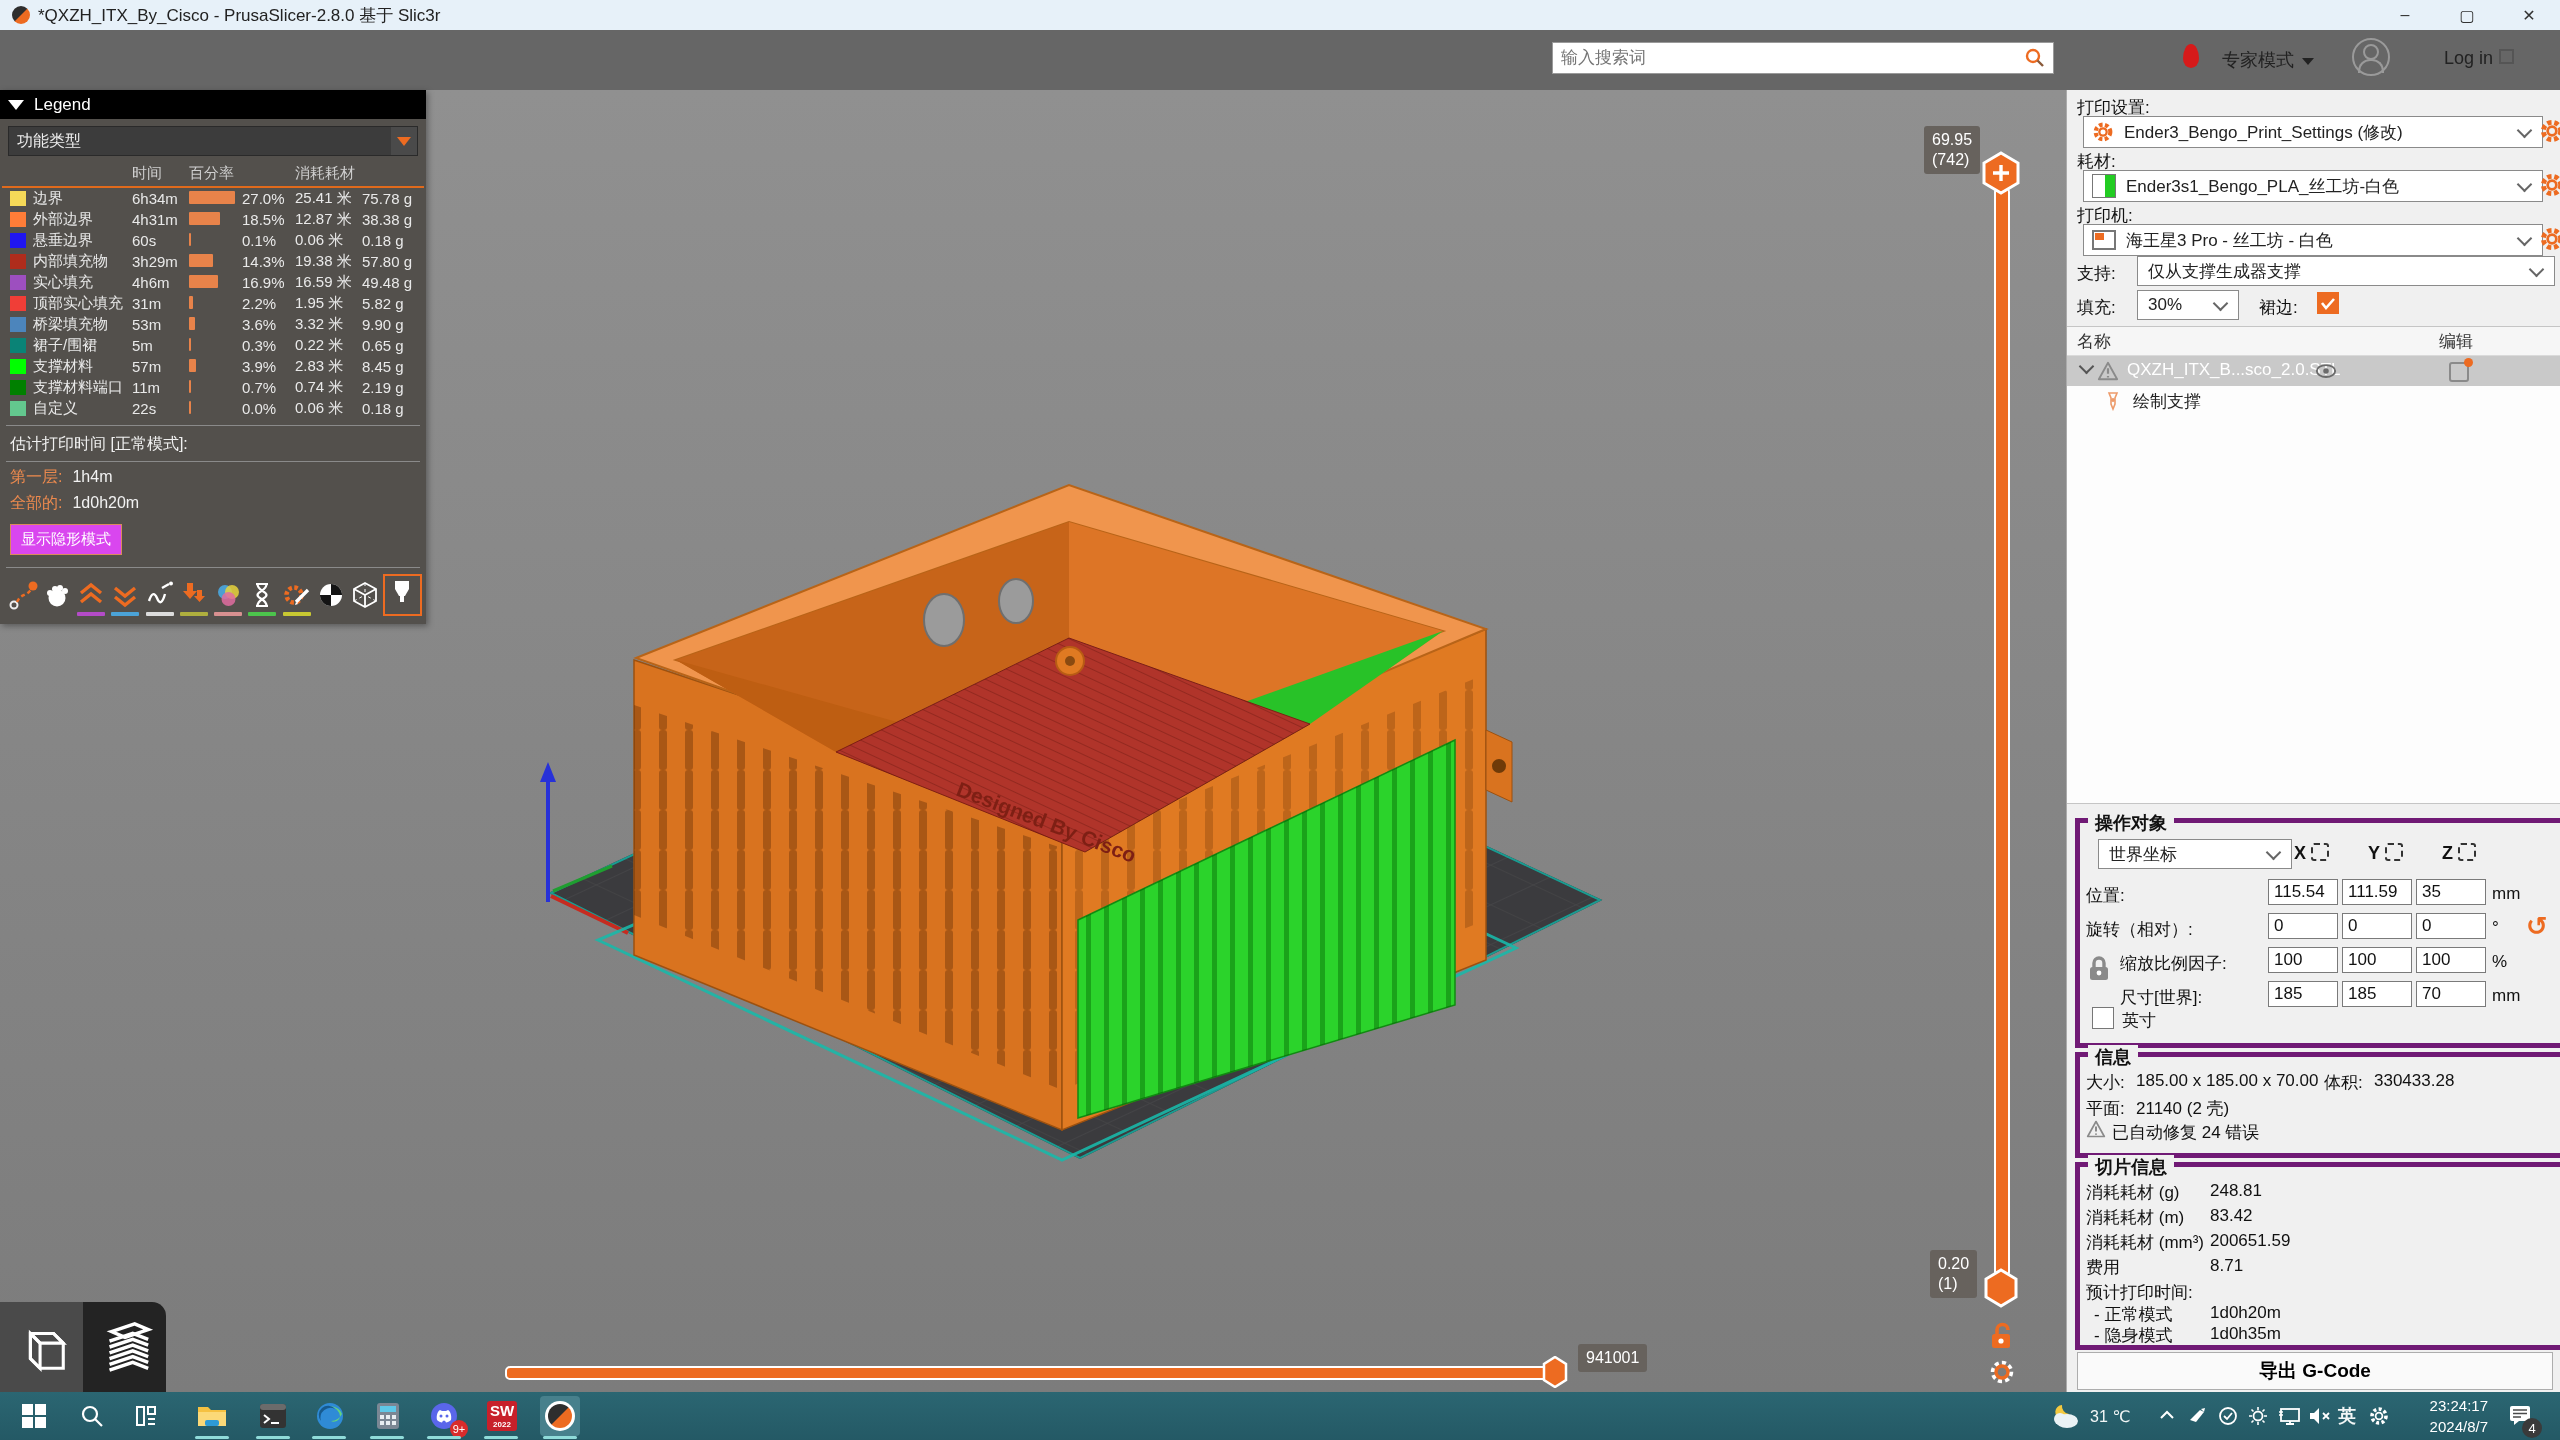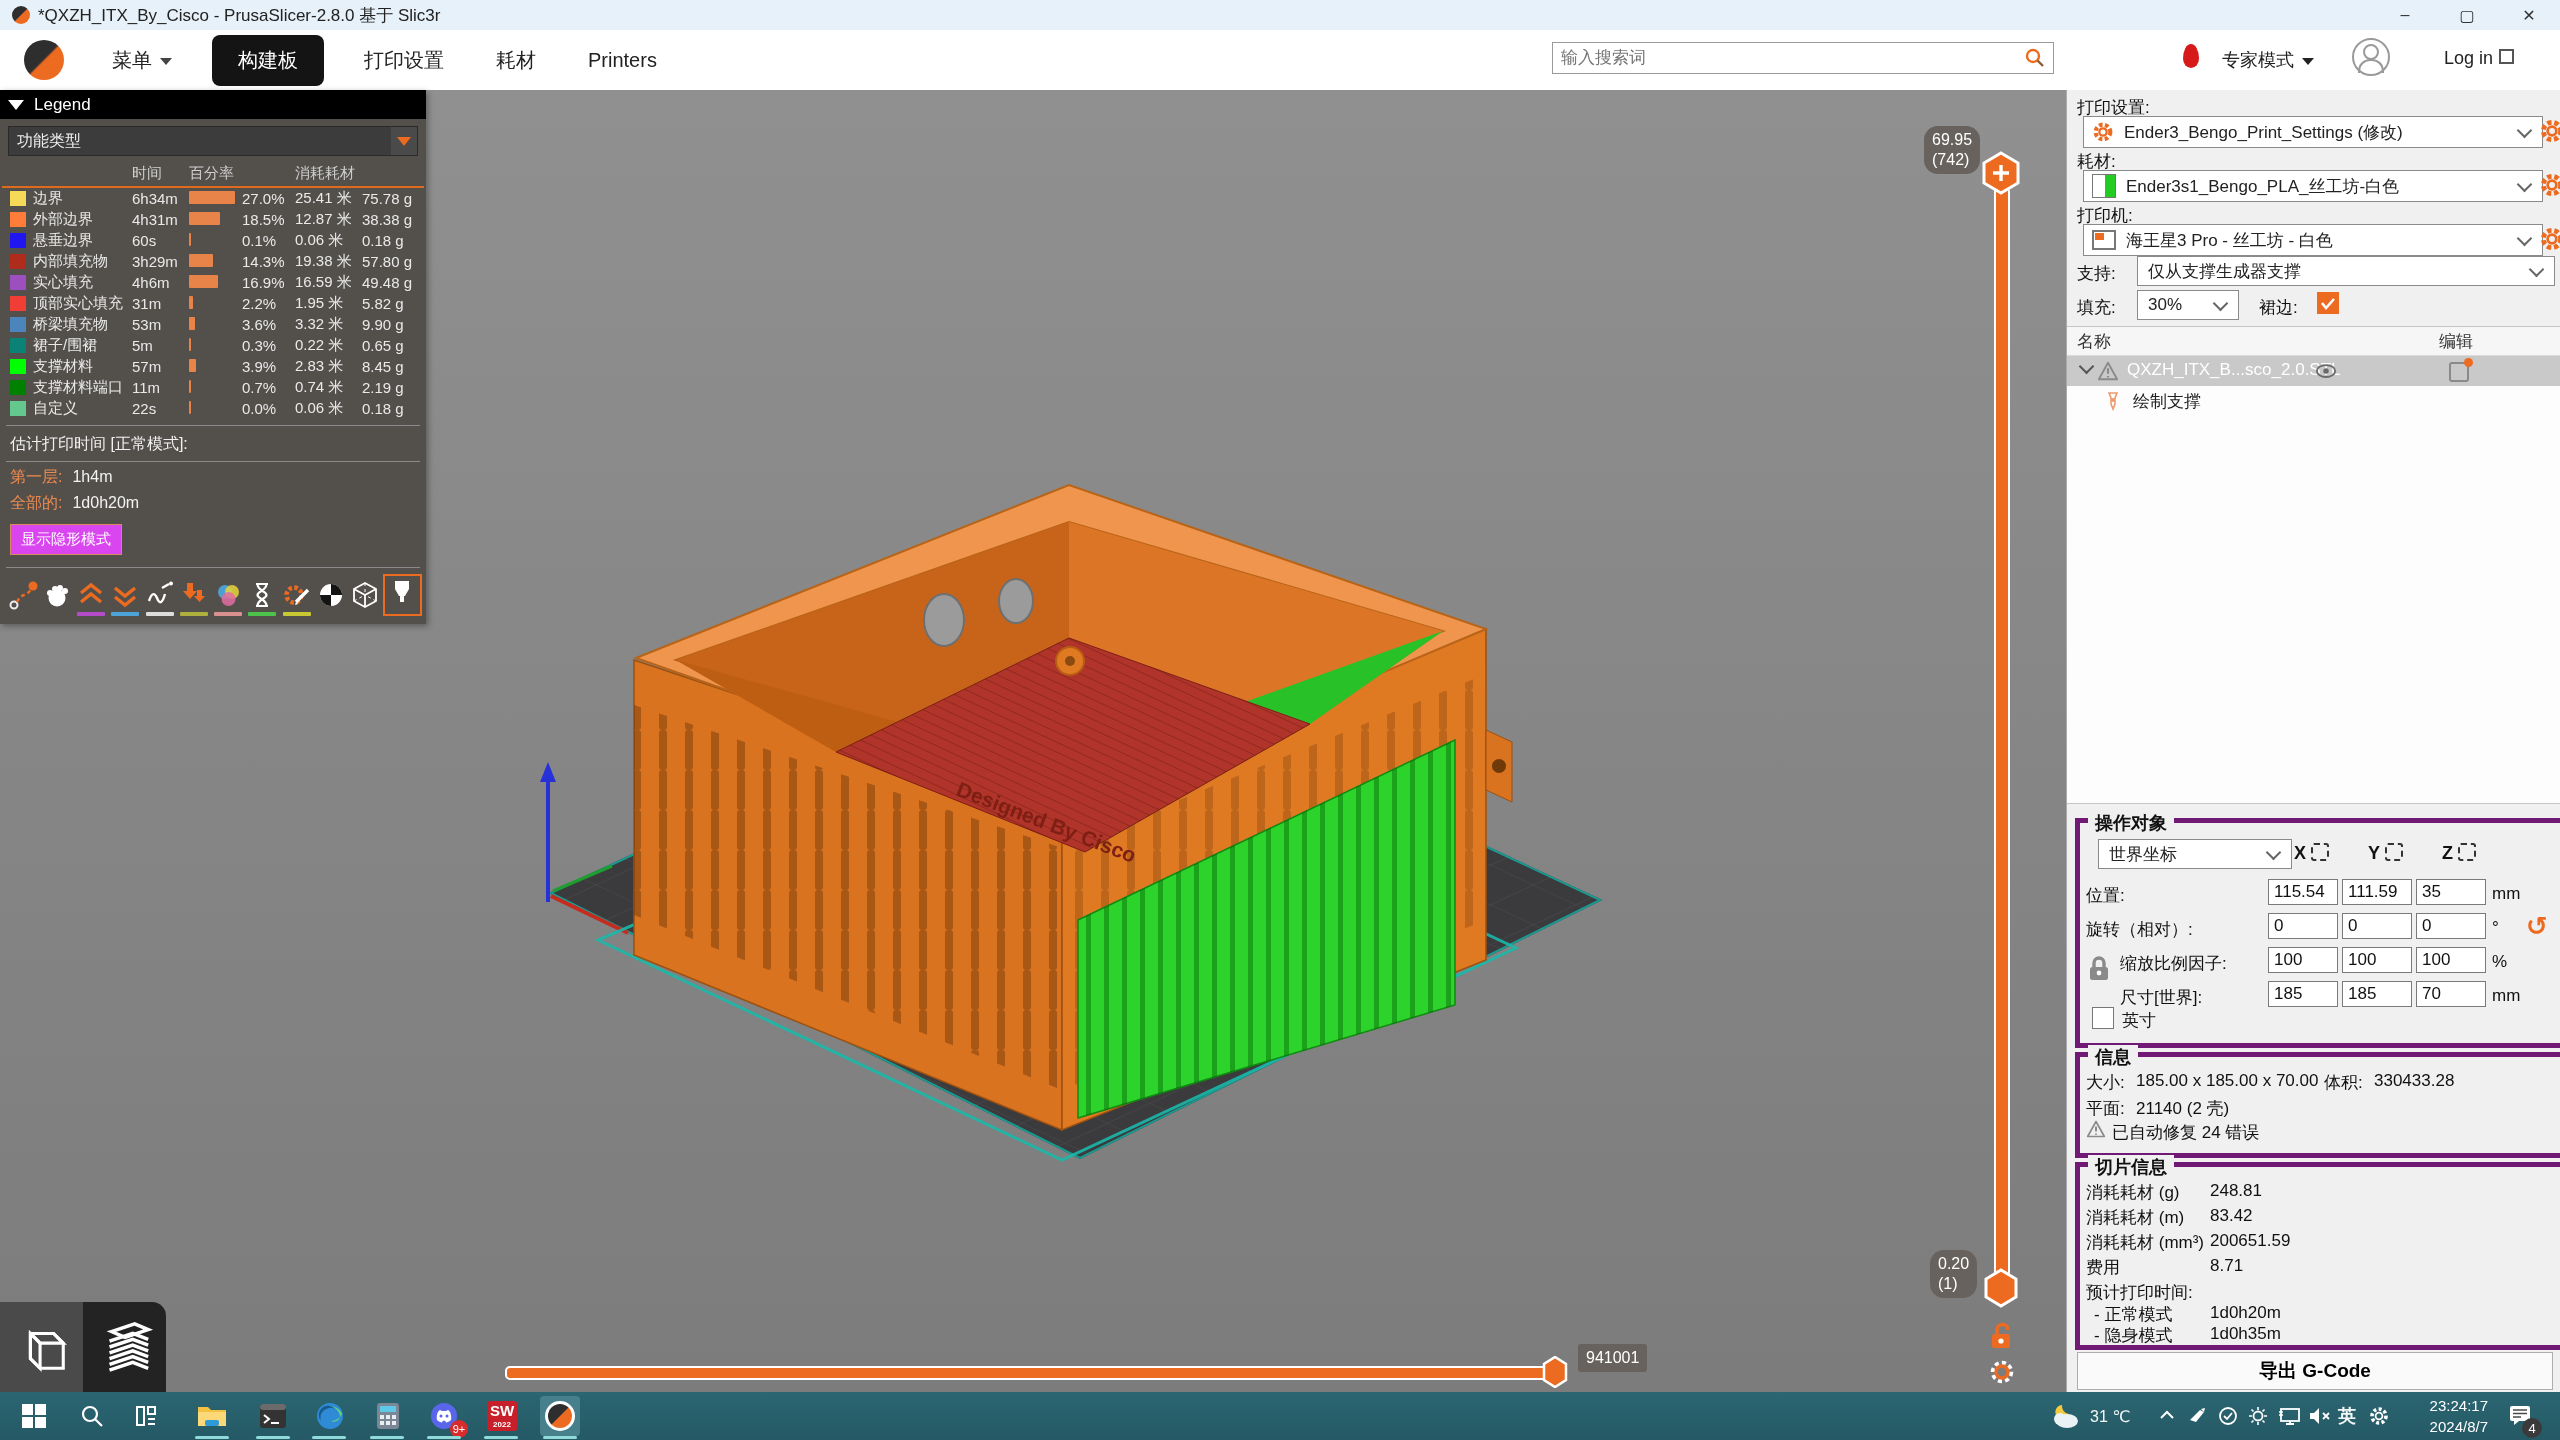--- a/index.html
+++ b/index.html
@@ -135,14 +135,6 @@
     <div class="wc">✕</div>
   </div>
 
-  <div id="menubar" class="abs">
-    <div class="mlogo"></div>
-    <div class="mitem"><span>菜单</span><span class="caret"></span></div>
-    <div class="mitem active">构建板</div>
-    <div class="mitem">打印设置</div>
-    <div class="mitem">耗材</div>
-    <div class="mitem">Printers</div>
-  </div>
   <div id="searchbox">
     <input placeholder="输入搜索词" style="">
     <svg width="24" height="24" viewBox="0 0 24 24" style="margin-right:6px">

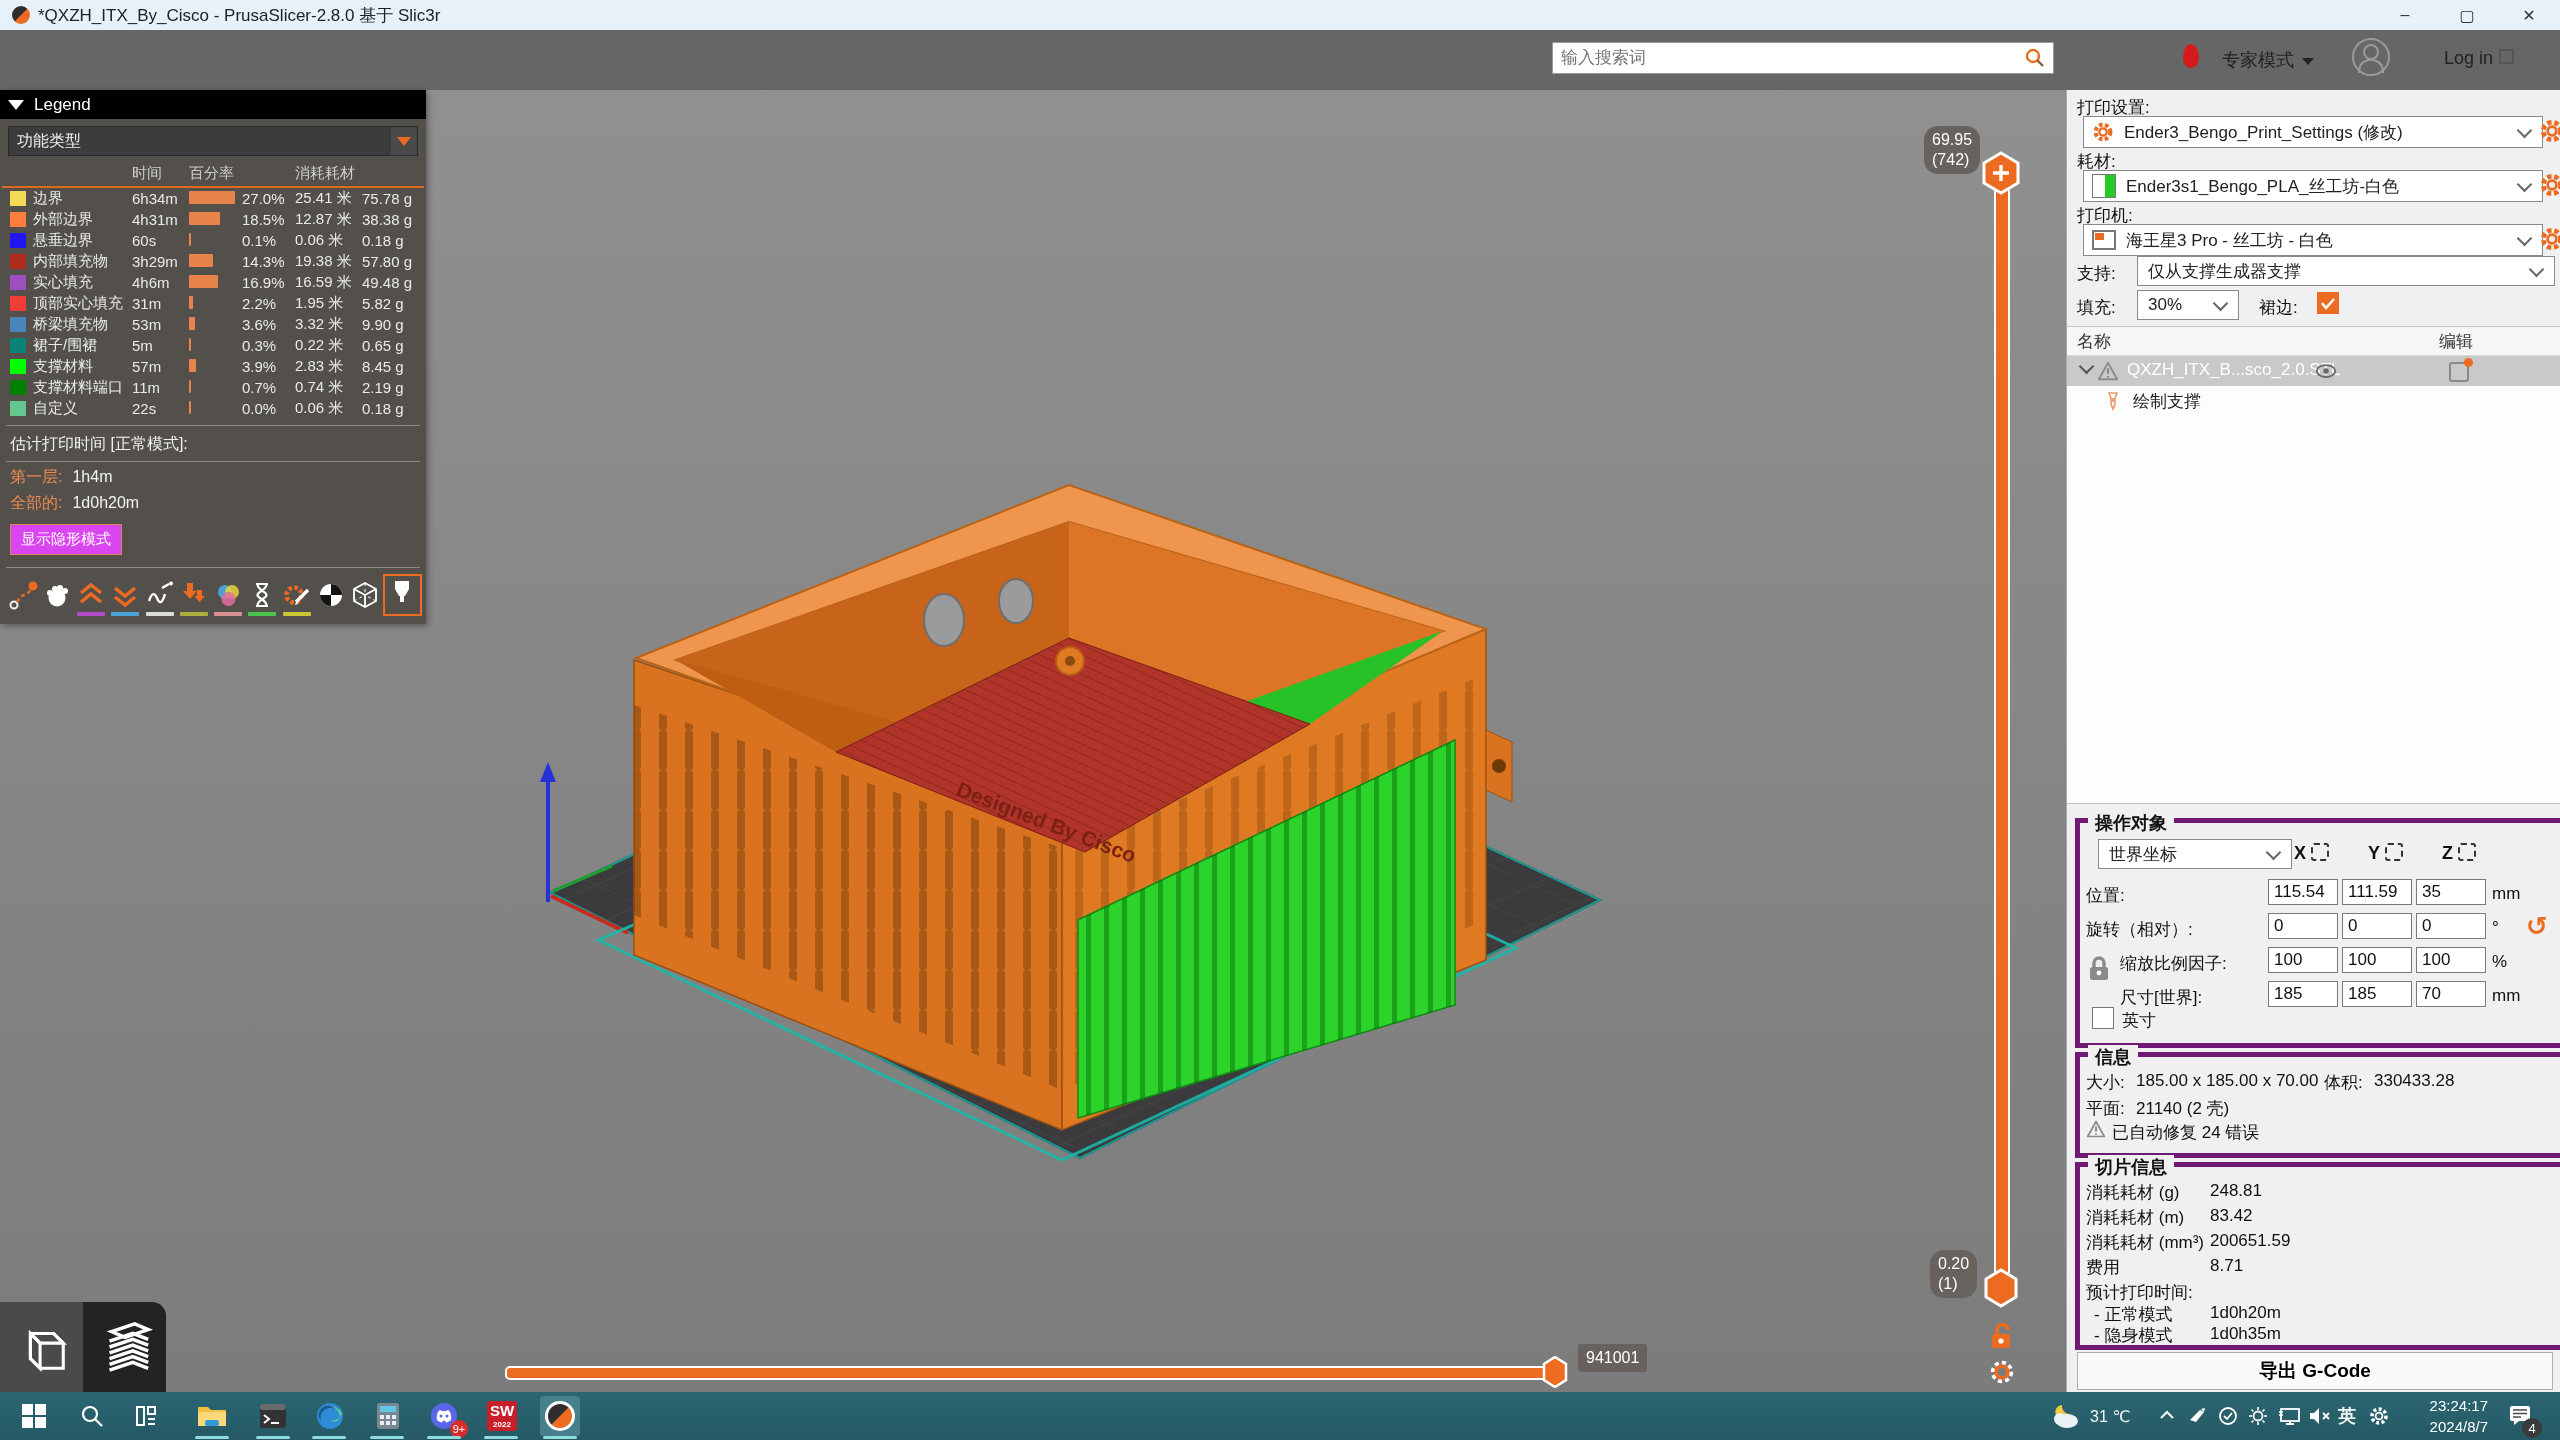--- a/index.html
+++ b/index.html
@@ -58,7 +58,7 @@
   .tool .ub{width:28px;height:4px;margin-top:2px;border-radius:1px;}
   .tool.sel{border:2px solid #ED6B21;padding:1px;}
   
-  .tooltipbox{position:absolute;background:#67625D;color:#fff;border-radius:14px;padding:4px 8px;font-size:16px;line-height:20px;z-index:5;}
+  .tooltipbox{position:absolute;background:#67625D;color:#fff;border-radius:3px;padding:4px 8px;font-size:16px;line-height:20px;z-index:5;}
   #vtrack{position:absolute;left:1994px;top:186px;width:12px;height:1088px;background:#ED6B21;border:2px solid #fff;border-radius:6px;z-index:4;}
   .hexsvg{position:absolute;z-index:5;}
   #vlock{position:absolute;left:1989px;top:1322px;z-index:5;}

